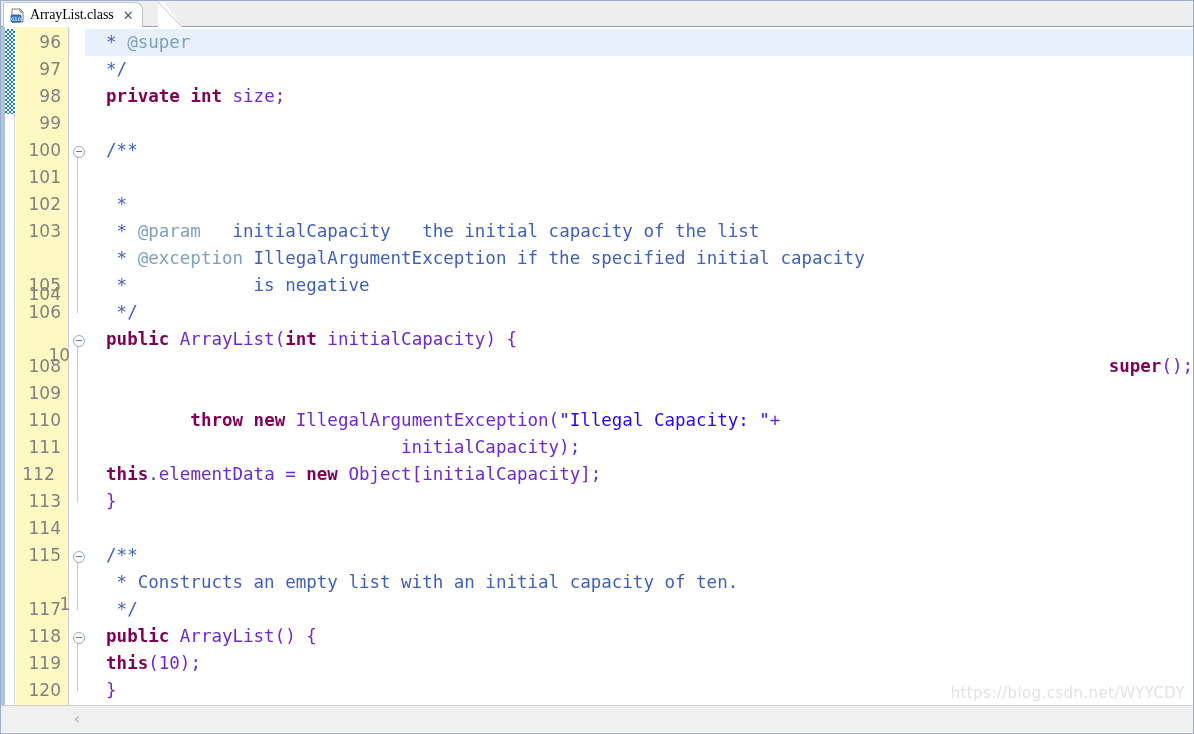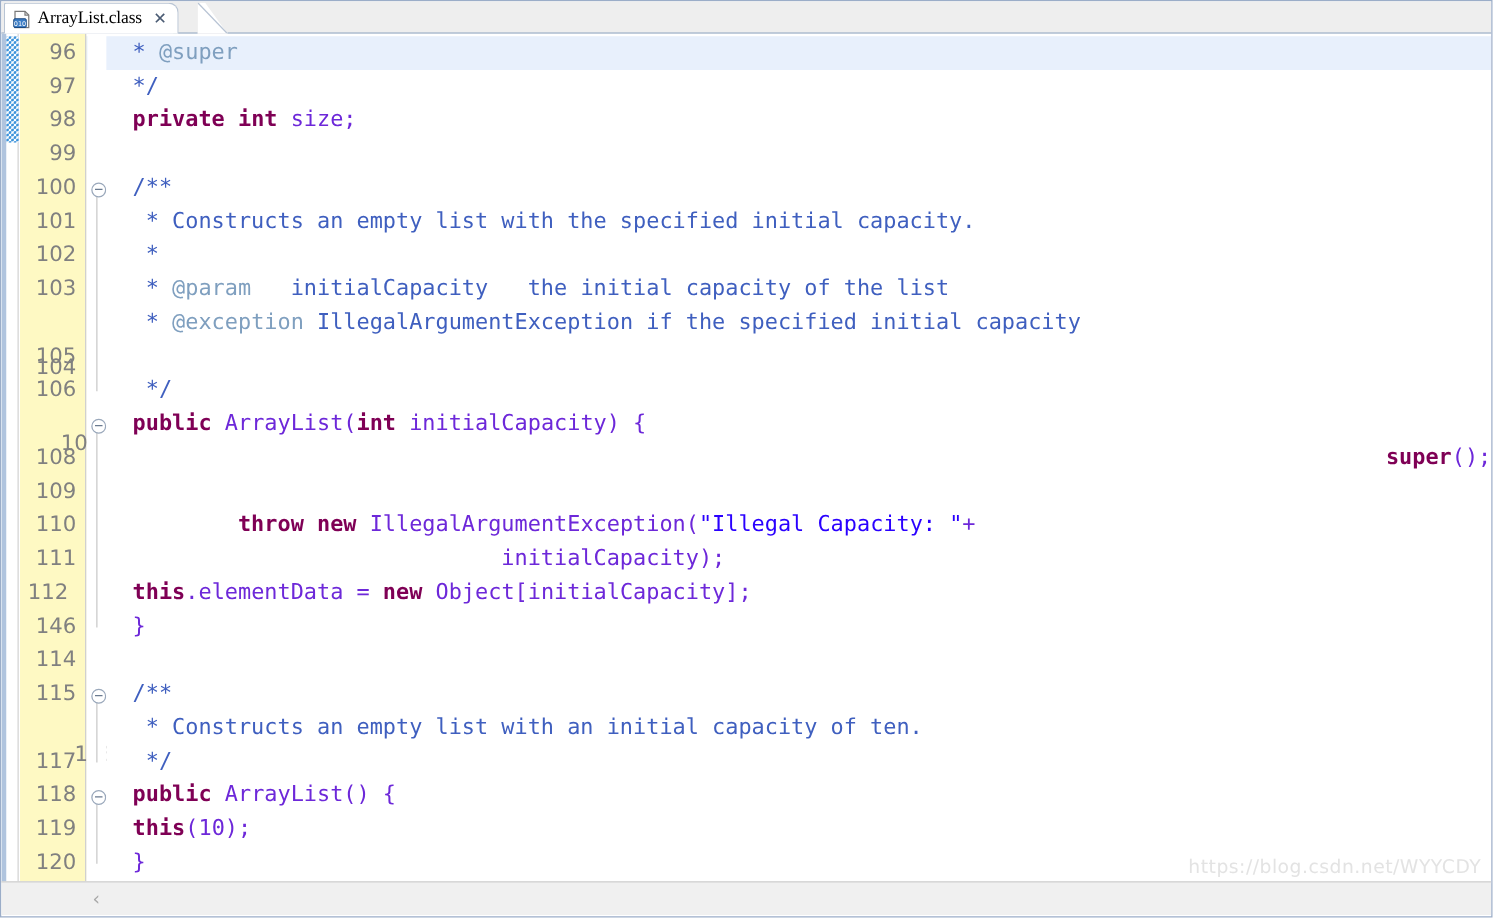--- a/index.html
+++ b/index.html
@@ -349,7 +349,6 @@
         <div class="row" style="top: 56px;"><span class="id">  </span><span class="kw">private</span><span class="id"> </span><span class="kw">int</span><span class="id"> size;</span></div>
         <div class="row" style="top: 83px;"></div>
         <div class="row" style="top: 110px;"><span class="cmt">  /**</span></div>
-        <div class="row" style="top: 137px;"><span class="cmt">   * Constructs an empty list with the specified initial capacity.</span></div>
         <div class="row" style="top: 164px;"><span class="cmt">   *</span></div>
         <div class="row" style="top: 218px;"><span class="cmt">   * </span><span class="tag">@exception</span><span class="cmt"> IllegalArgumentException if the specified initial capacity</span></div>
         <div class="row" style="top: 191px;"><span class="cmt">   * </span><span class="tag">@param</span><span class="cmt">   initialCapacity   the initial capacity of the list</span></div>

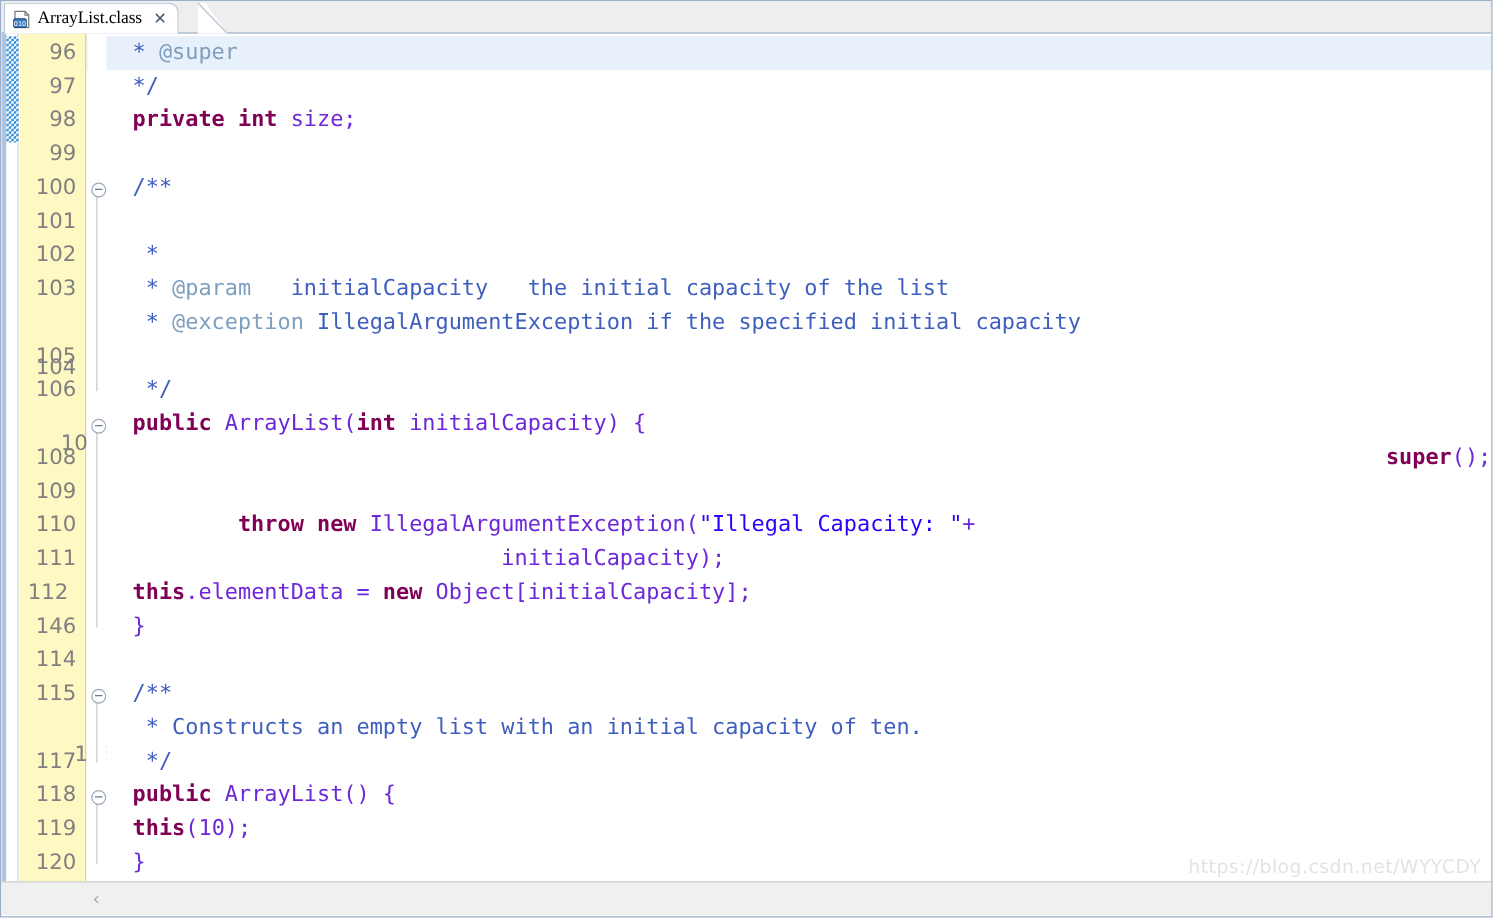--- a/index.html
+++ b/index.html
@@ -352,6 +352,7 @@
         <div class="row" style="top: 164px;"><span class="cmt">   *</span></div>
         <div class="row" style="top: 218px;"><span class="cmt">   * </span><span class="tag">@exception</span><span class="cmt"> IllegalArgumentException if the specified initial capacity</span></div>
         <div class="row" style="top: 191px;"><span class="cmt">   * </span><span class="tag">@param</span><span class="cmt">   initialCapacity   the initial capacity of the list</span></div>
+        <div class="row" style="top: 245px;"><span class="cmt">   *            is negative</span></div>
         <div class="row" style="top: 272px;"><span class="cmt">   */</span></div>
         <div class="row" style="top: 299px;"><span class="id">  </span><span class="kw">public</span><span class="id"> ArrayList(</span><span class="kw">int</span><span class="id"> initialCapacity) {</span></div>
         <div class="row" style="top: 326px; text-align: right;"><span class="id">  </span><span class="kw">super</span><span class="id">();</span></div>

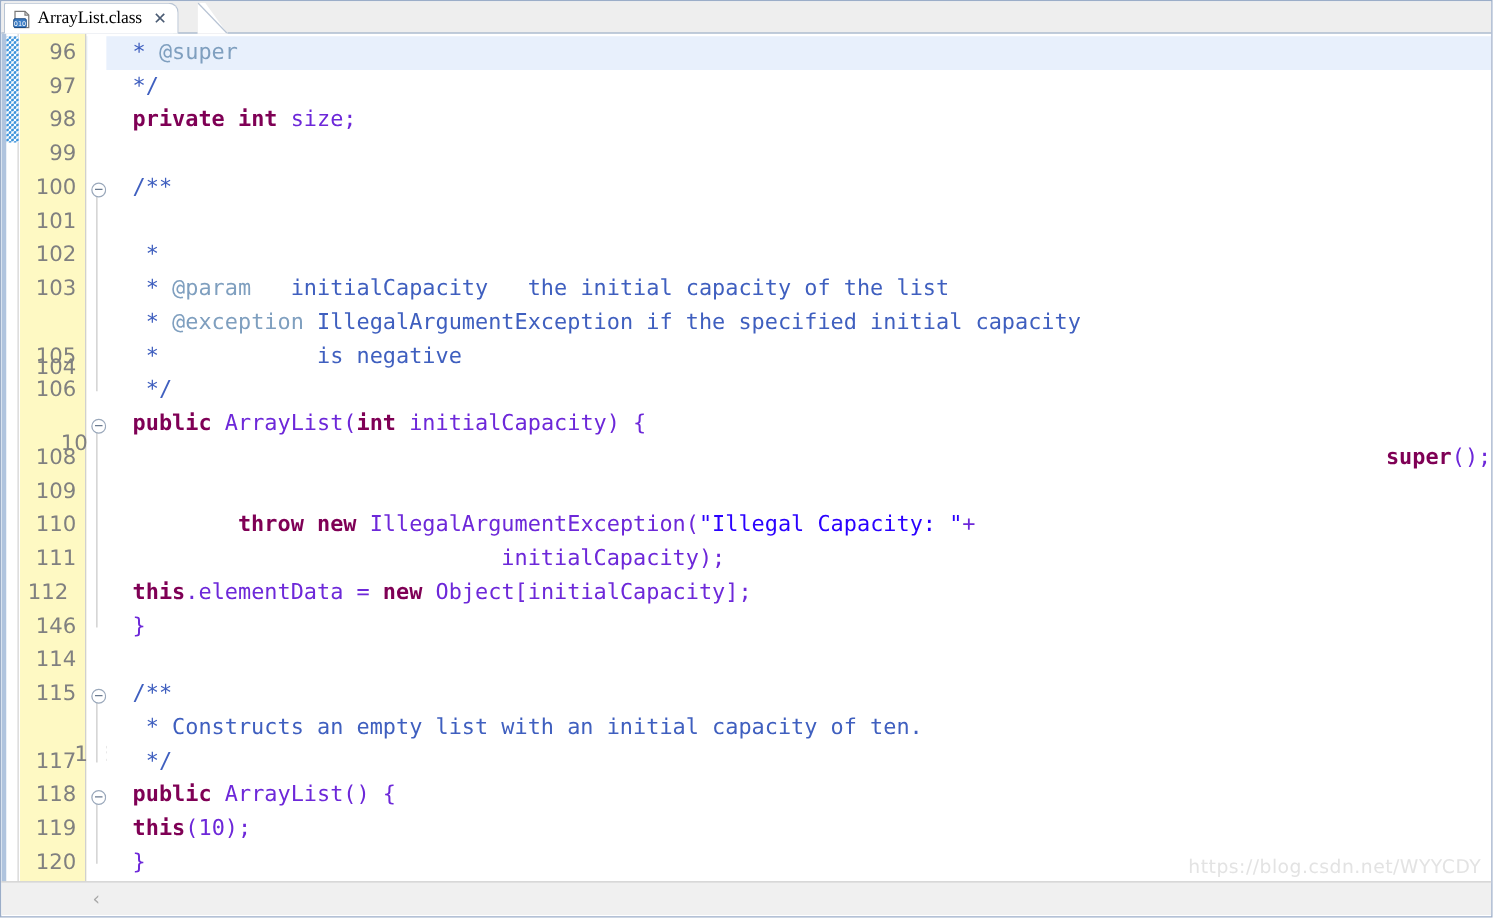--- a/index.html
+++ b/index.html
@@ -321,7 +321,7 @@
         <div class="lineno" style="top: 380px;">110</div>
         <div class="lineno" style="top: 407px;">111</div>
         <div class="lineno" style="top: 434px; text-align: center;">112</div>
-        <div class="lineno" style="top: 461px;">146</div>
+        <div class="lineno" style="top: 461px;">113</div>
         <div class="lineno" style="top: 488px;">114</div>
         <div class="lineno" style="top: 515px;">115</div>
         <div class="lineno" style="top: 564px; padding-left: 31px;">116</div>

